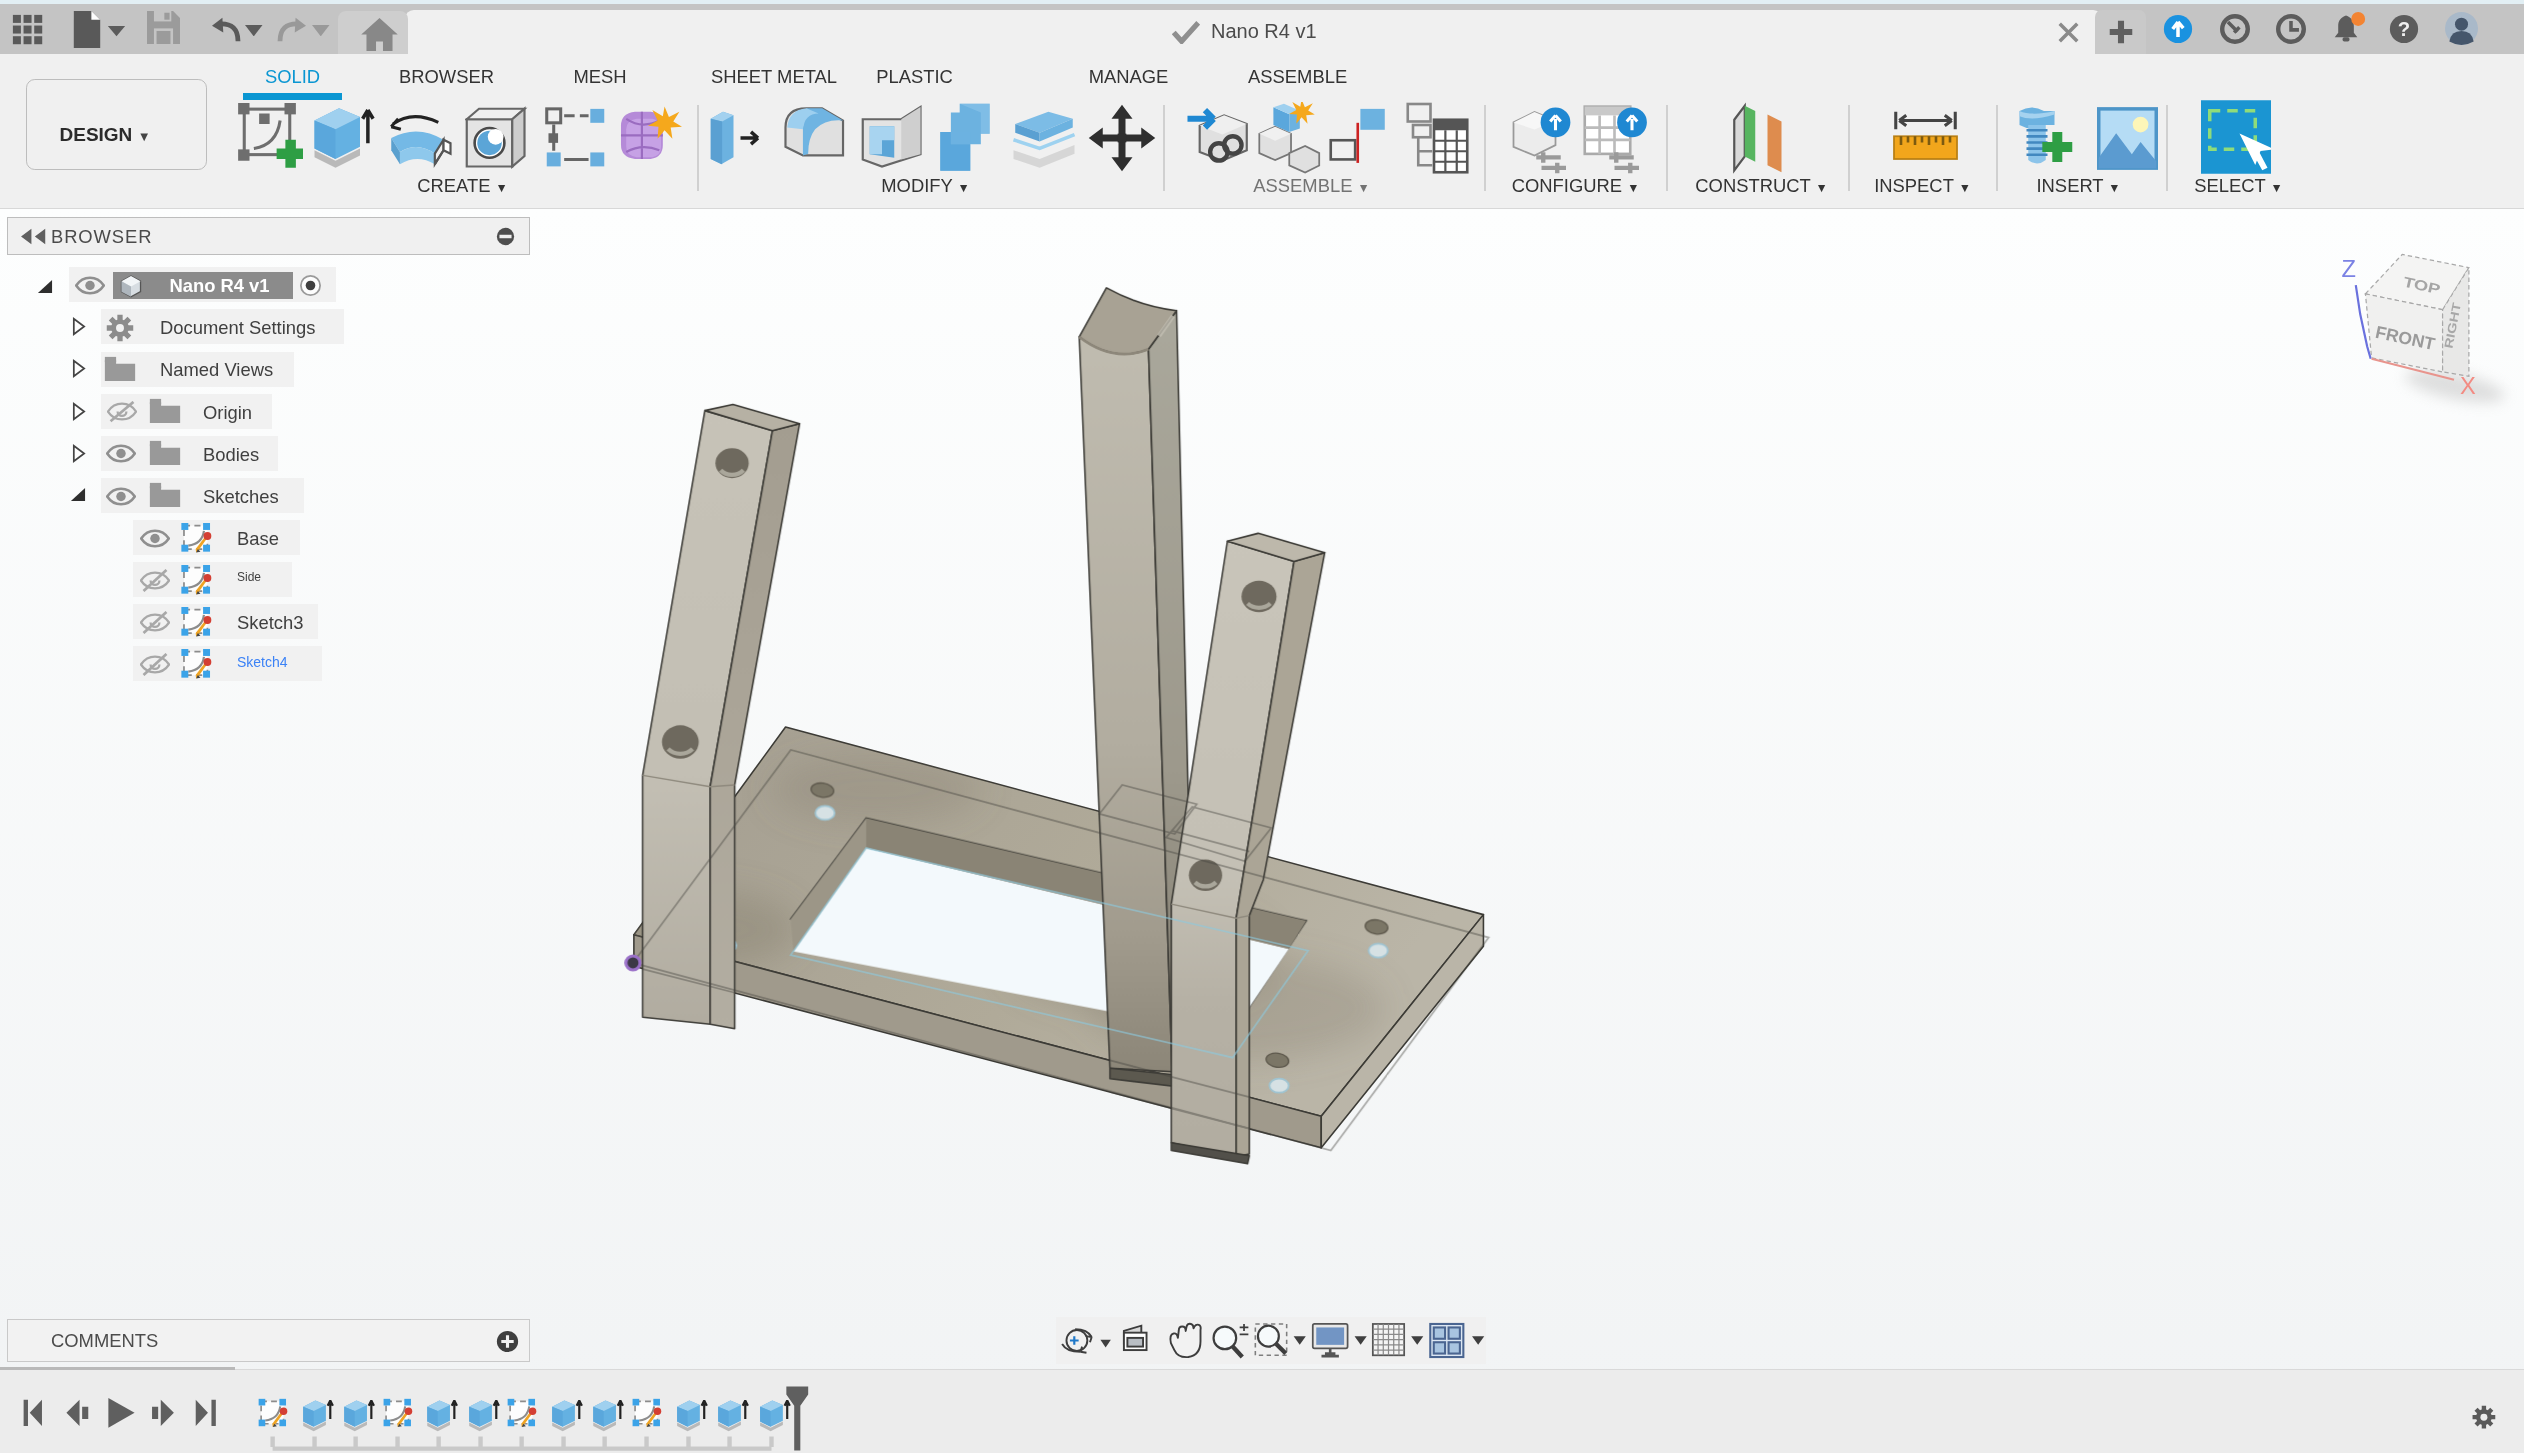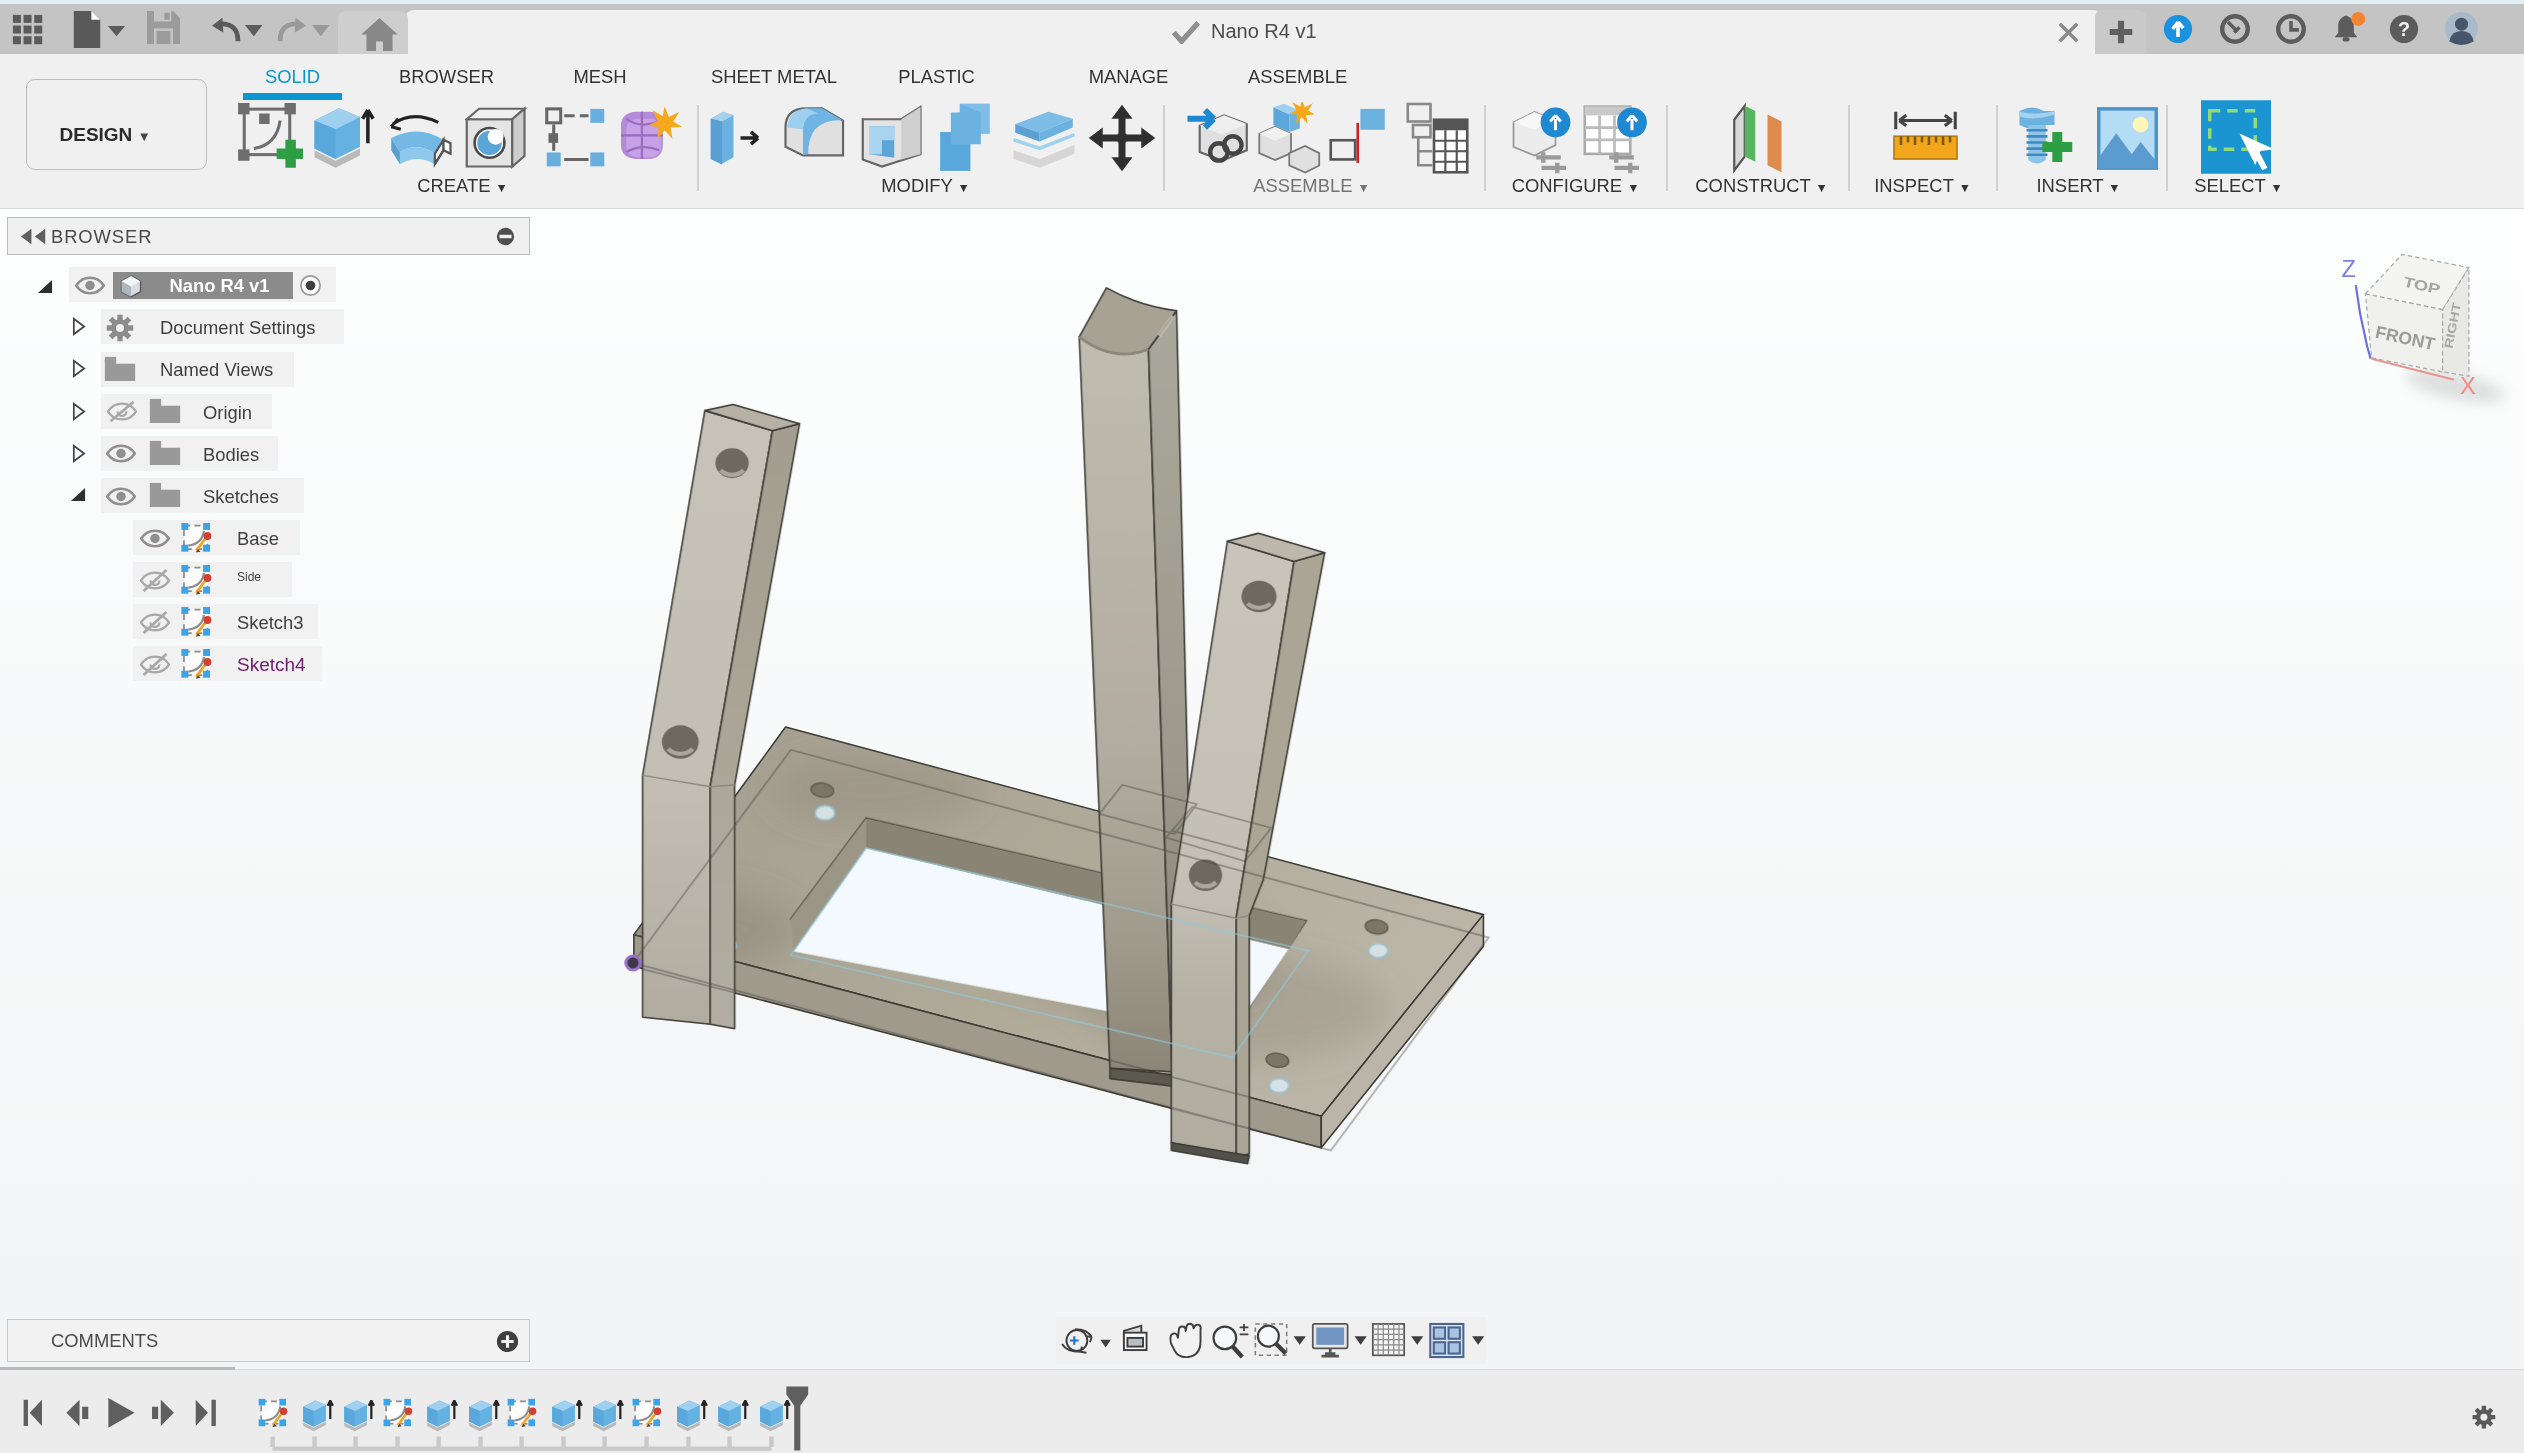--- a/index.html
+++ b/index.html
@@ -254,7 +254,7 @@
   <div class="txt" style="left:399px;top:66px;width:91px;text-align:center;font-size:18.4px;color:#333;">BROWSER</div>
   <div class="txt" style="left:570px;top:66px;width:60px;text-align:center;font-size:18.4px;color:#333;">MESH</div>
   <div class="txt" style="left:707px;top:66px;width:134px;text-align:center;font-size:18.4px;color:#333;">SHEET METAL</div>
-  <div class="txt" style="left:895px;top:66px;width:83px;text-align:center;font-size:18.4px;color:#333;">PLASTIC</div>
+  <div class="txt" style="left:873px;top:66px;width:83px;text-align:center;font-size:18.4px;color:#333;">PLASTIC</div>
   <div class="txt" style="left:1084px;top:66px;width:89px;text-align:center;font-size:18.4px;color:#333;">MANAGE</div>
   <div class="txt" style="left:1248px;top:66px;width:93px;text-align:center;font-size:18.4px;color:#333;">ASSEMBLE</div>
 

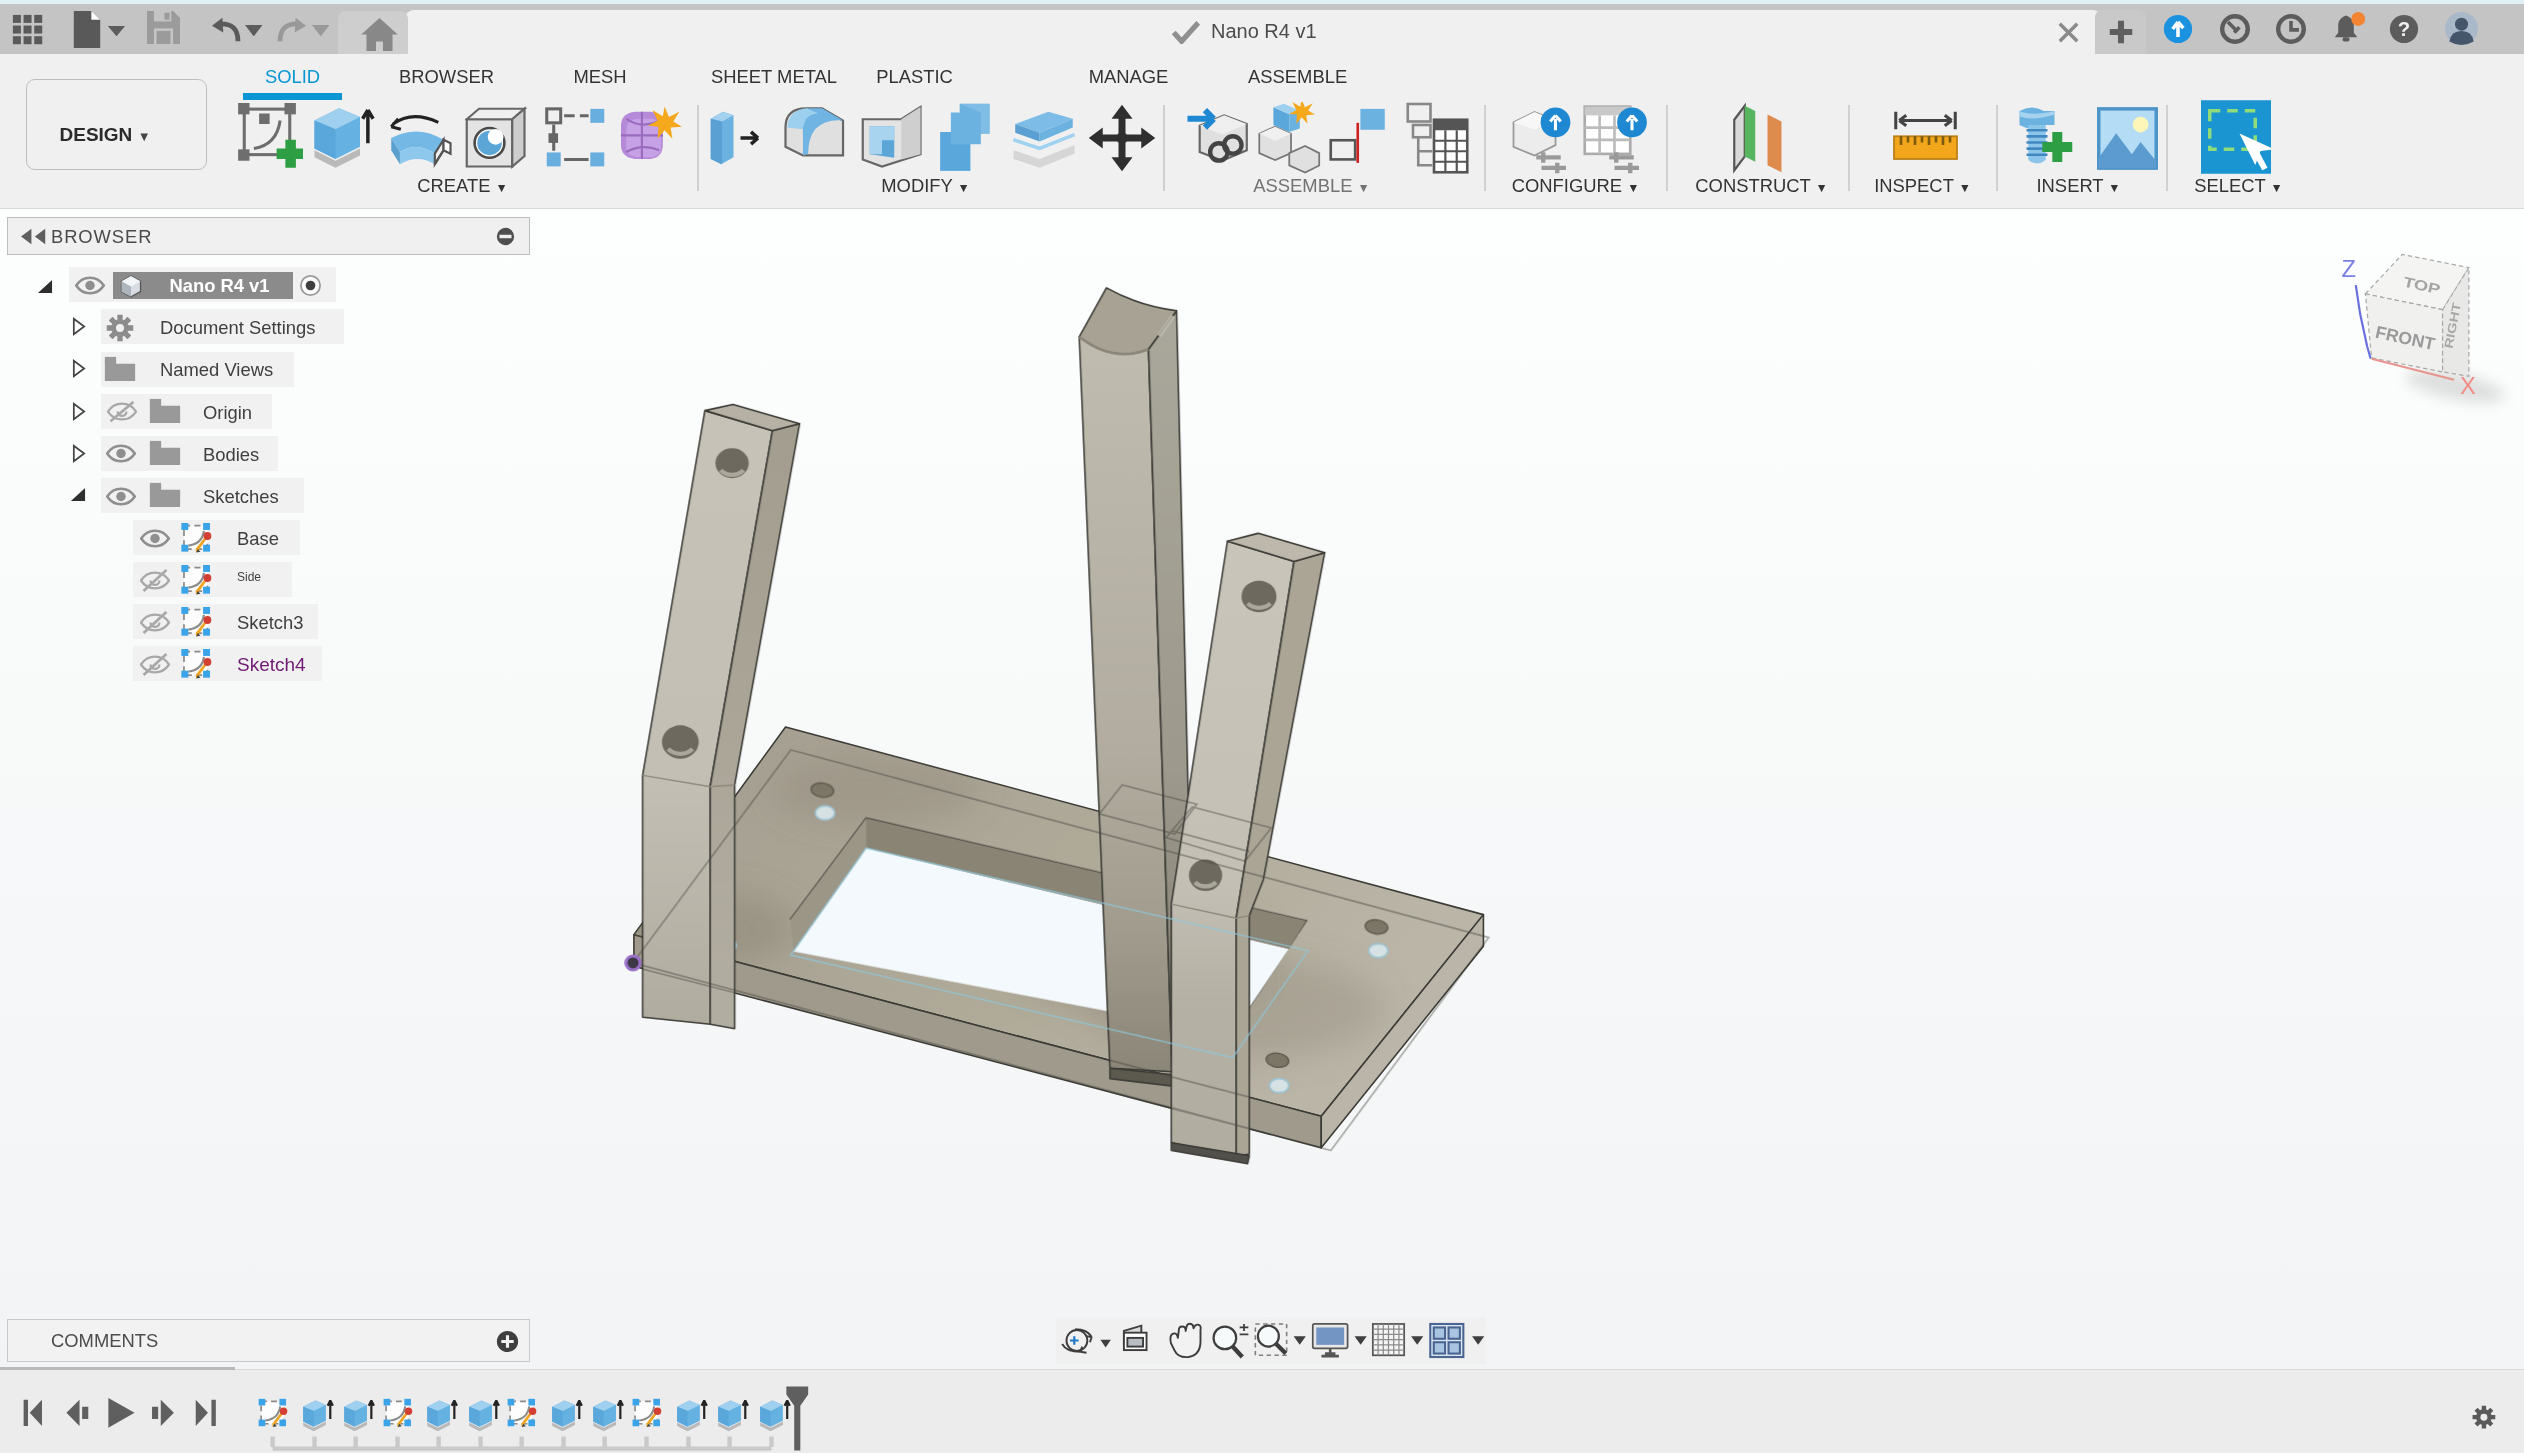--- a/index.html
+++ b/index.html
@@ -594,7 +594,7 @@
   <svg class="abs" style="left:181px;top:649px;" width="32" height="33" viewBox="0 0 36 38">
       <use href="#skicon"></use>
     </svg>
-  <div class="txt" style="left:237px;top:654px;font-size:19px;color:#701a75;">Sketch4</div>
+  <div class="txt" style="left:237px;top:654px;font-size:14px;color:#3b82f6;">Sketch4</div>
 
   <svg width="0" height="0" style="position:absolute">
     <defs>

